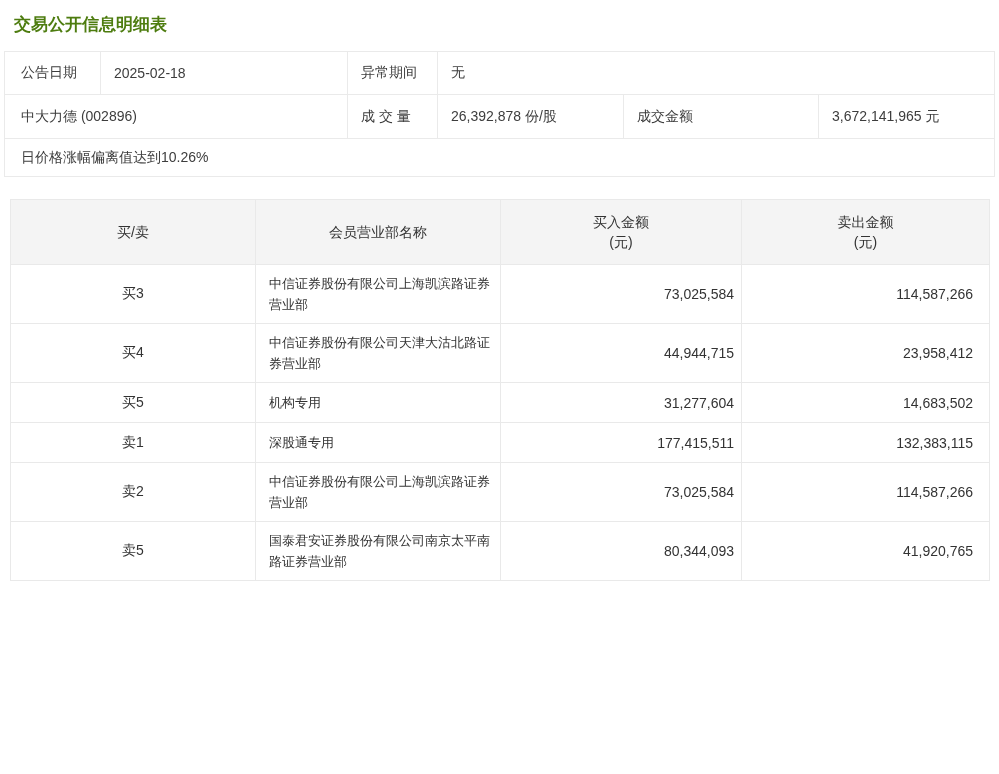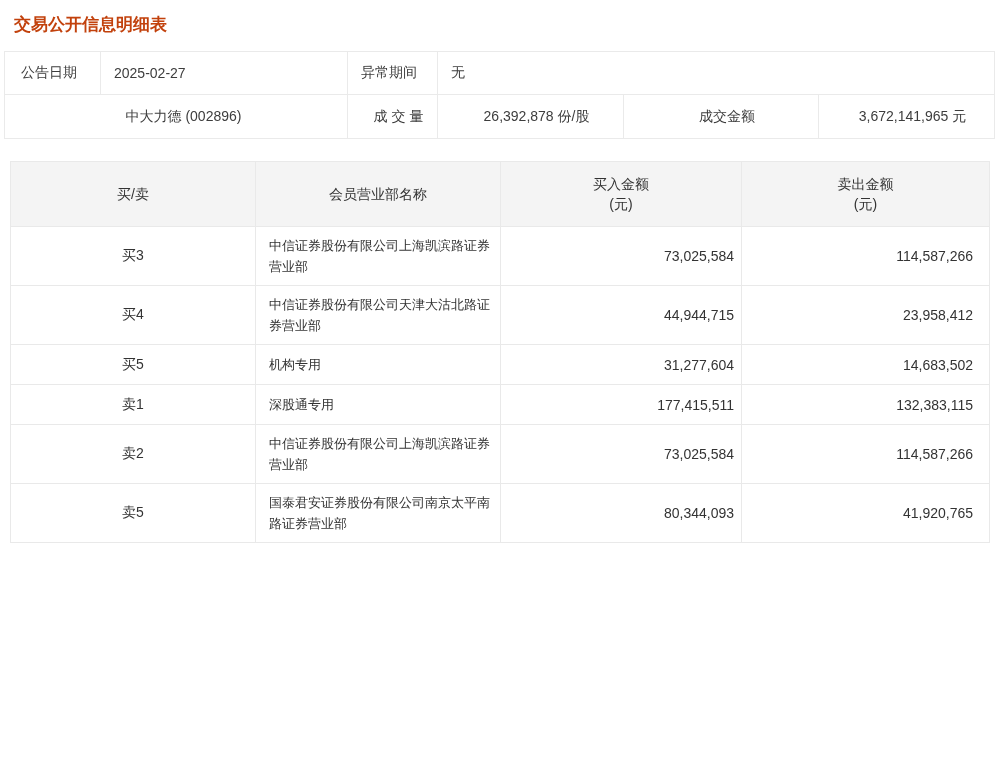--- a/index.html
+++ b/index.html
@@ -13,7 +13,7 @@
     margin: 13px 0 0 14px;
     font-size: 17px;
     font-weight: bold;
-    color: #c2410c;
+    color: #4d7c0f;
   }
   table { border-collapse: collapse; table-layout: fixed; }
   td, th { border: 1px solid #eaeaea; font-size: 14px; color: #3d3d3d; }

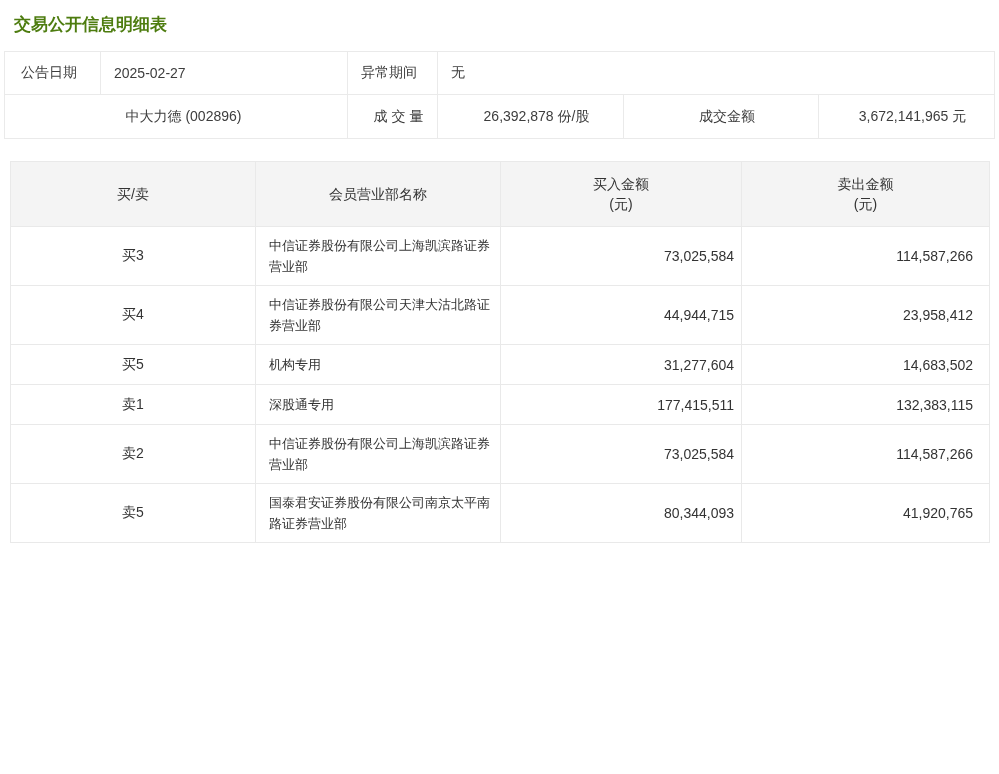--- a/index.html
+++ b/index.html
@@ -62,7 +62,7 @@
   <tbody>
       <tr class="r1">
     <td class="first">公告日期</td>
-    <td>2025-02-27</td>
+    <td>2025-02-18</td>
     <td>异常期间</td>
     <td colspan="3">无</td>
   </tr>

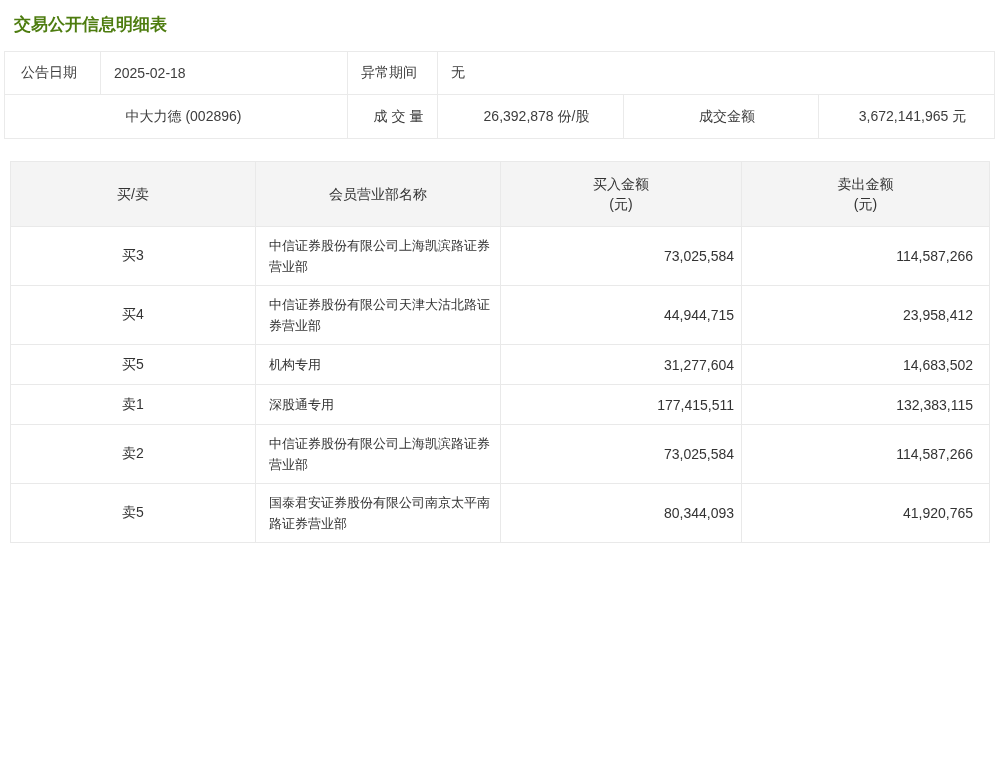--- a/index.html
+++ b/index.html
@@ -23,7 +23,7 @@
   .info-table td { padding-left: 13px; }
   .info-table td.first { padding-left: 16px; }
   .info-table tr.r1 { height: 43px; }
-  .info-table tr.r2 { height: 44px; text-align: center; }
+  .info-table tr.r2 { height: 44px; }
   .info-table tr.r3 { height: 38px; }
 
   

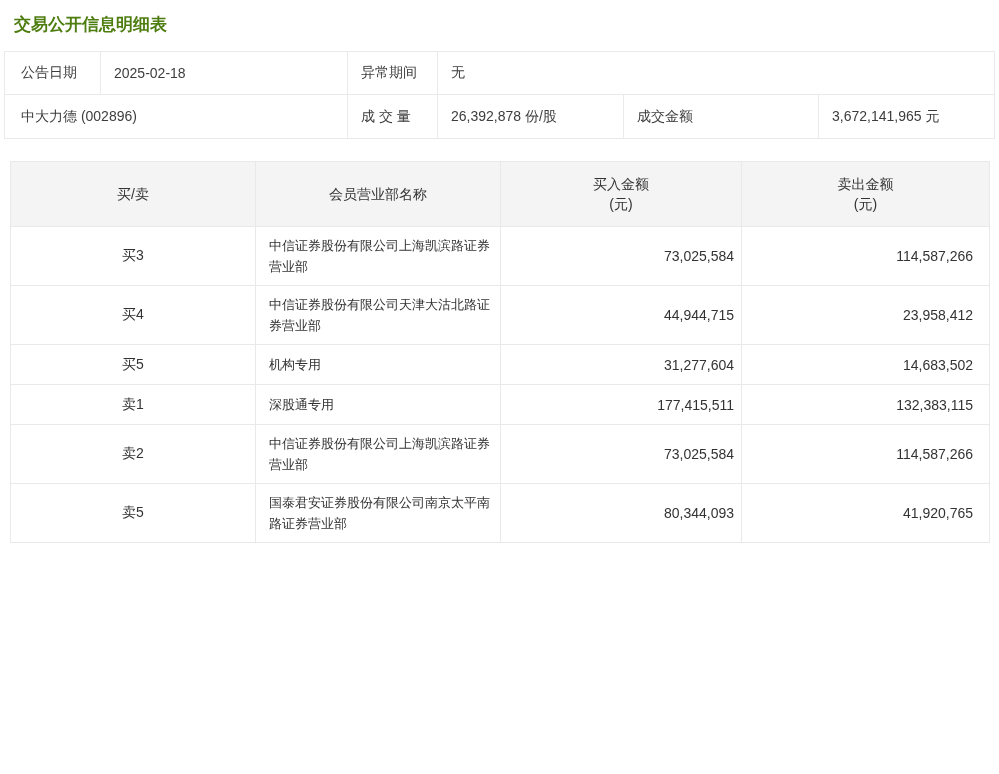--- a/index.html
+++ b/index.html
@@ -73,6 +73,9 @@
     <td>成交金额</td>
     <td>3,672,141,965 元</td>
   </tr>
+  <tr class="r3">
+    <td class="first" colspan="6">日价格涨幅偏离值达到10.26%</td>
+  </tr>
 </tbody>
   </table>
 

